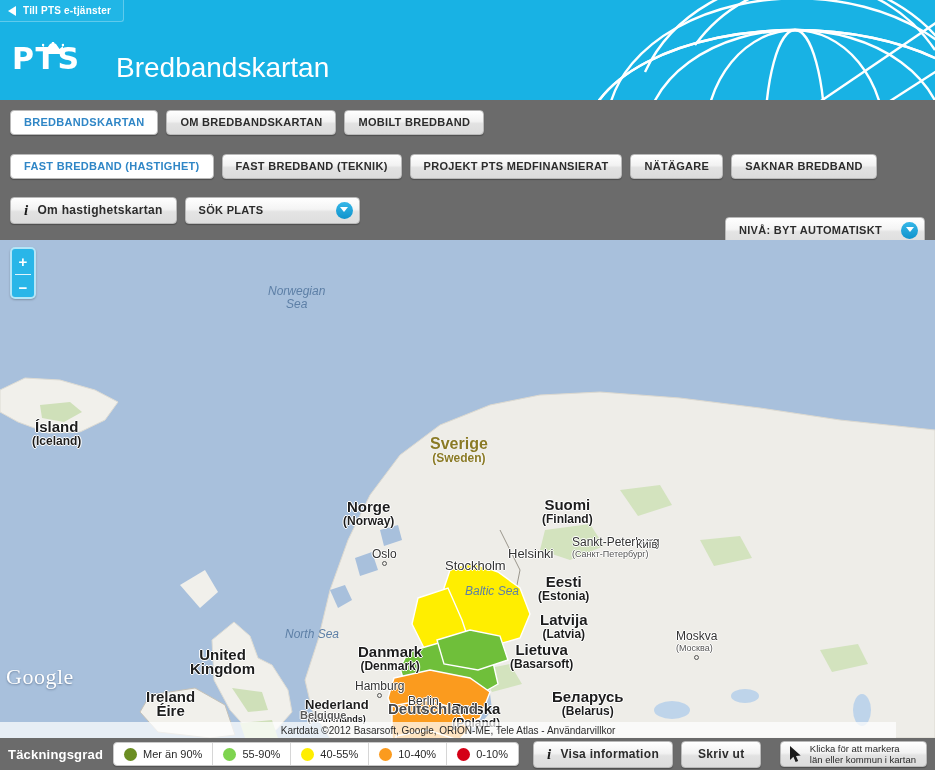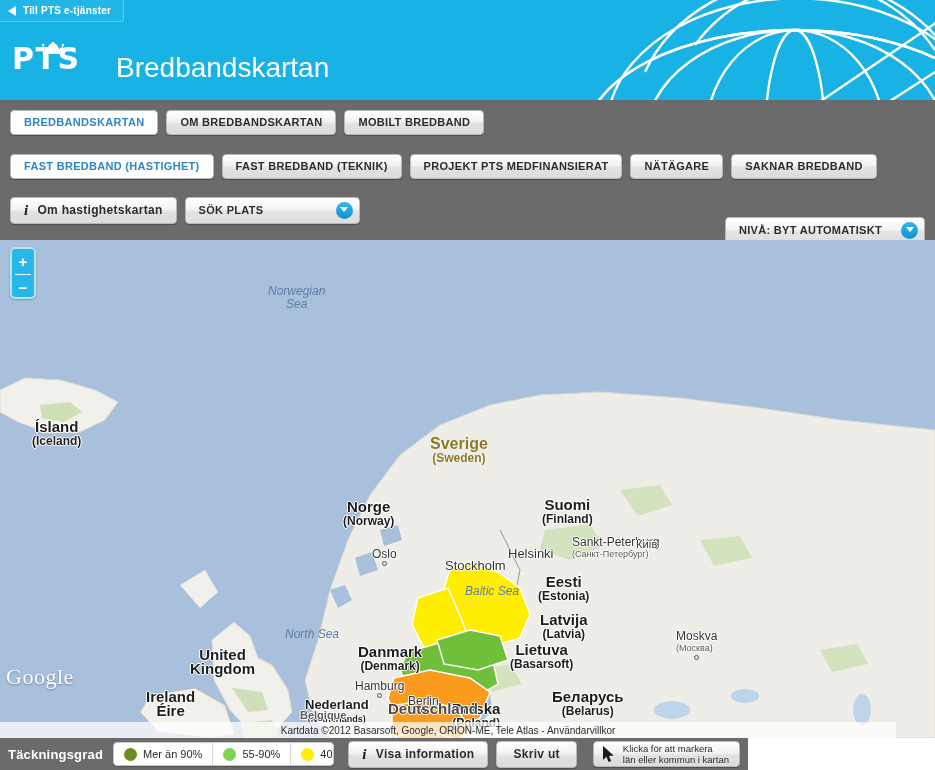--- a/index.html
+++ b/index.html
@@ -193,7 +193,7 @@
   
   .legendbar {
     position: absolute; left: 0; bottom: 0;
-    width: 748px; height: 32px;
+    width: 935px; height: 32px;
     background: #6b6b6b;
     display: flex; align-items: center; gap: 8px;
     padding: 0 8px;

